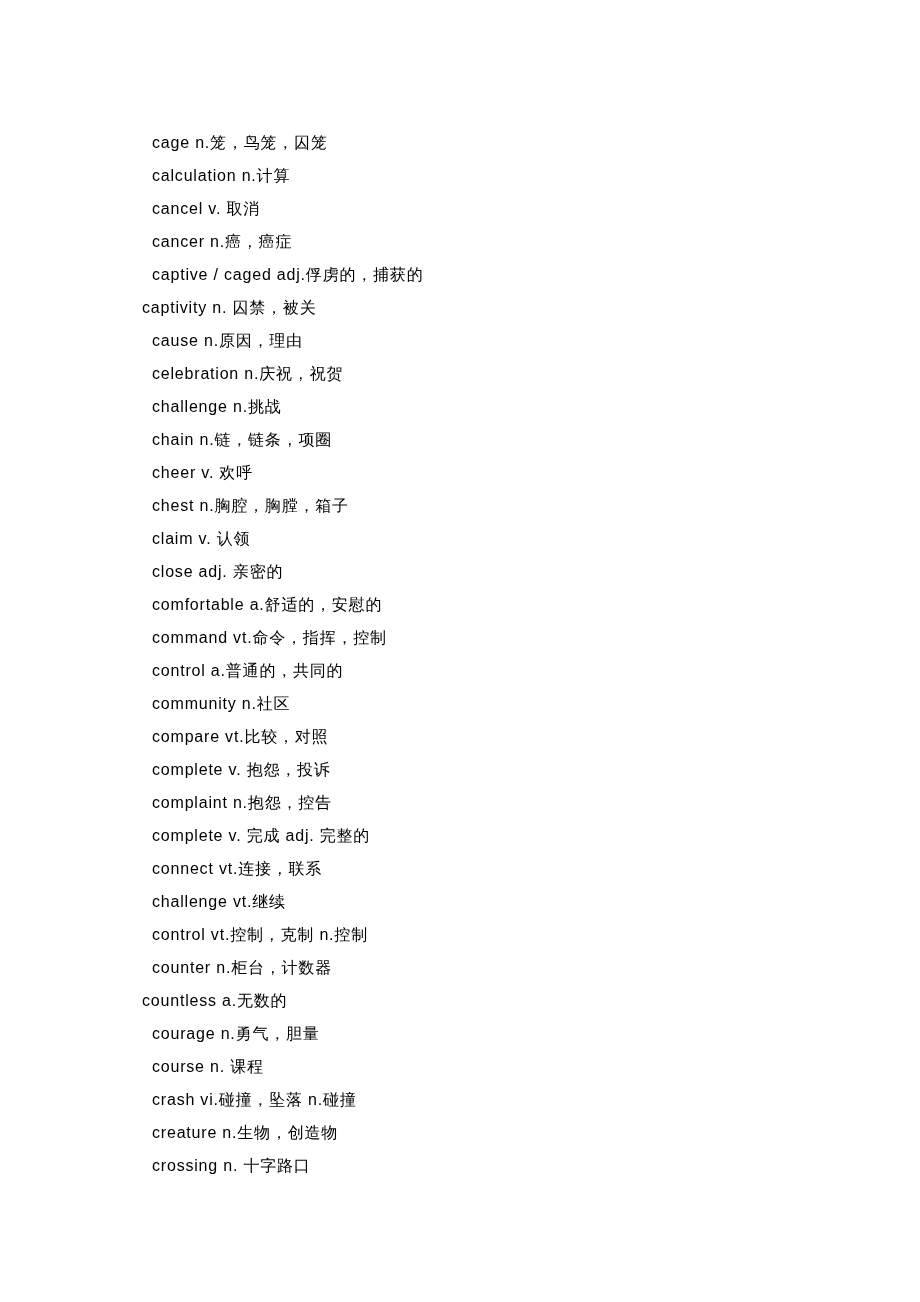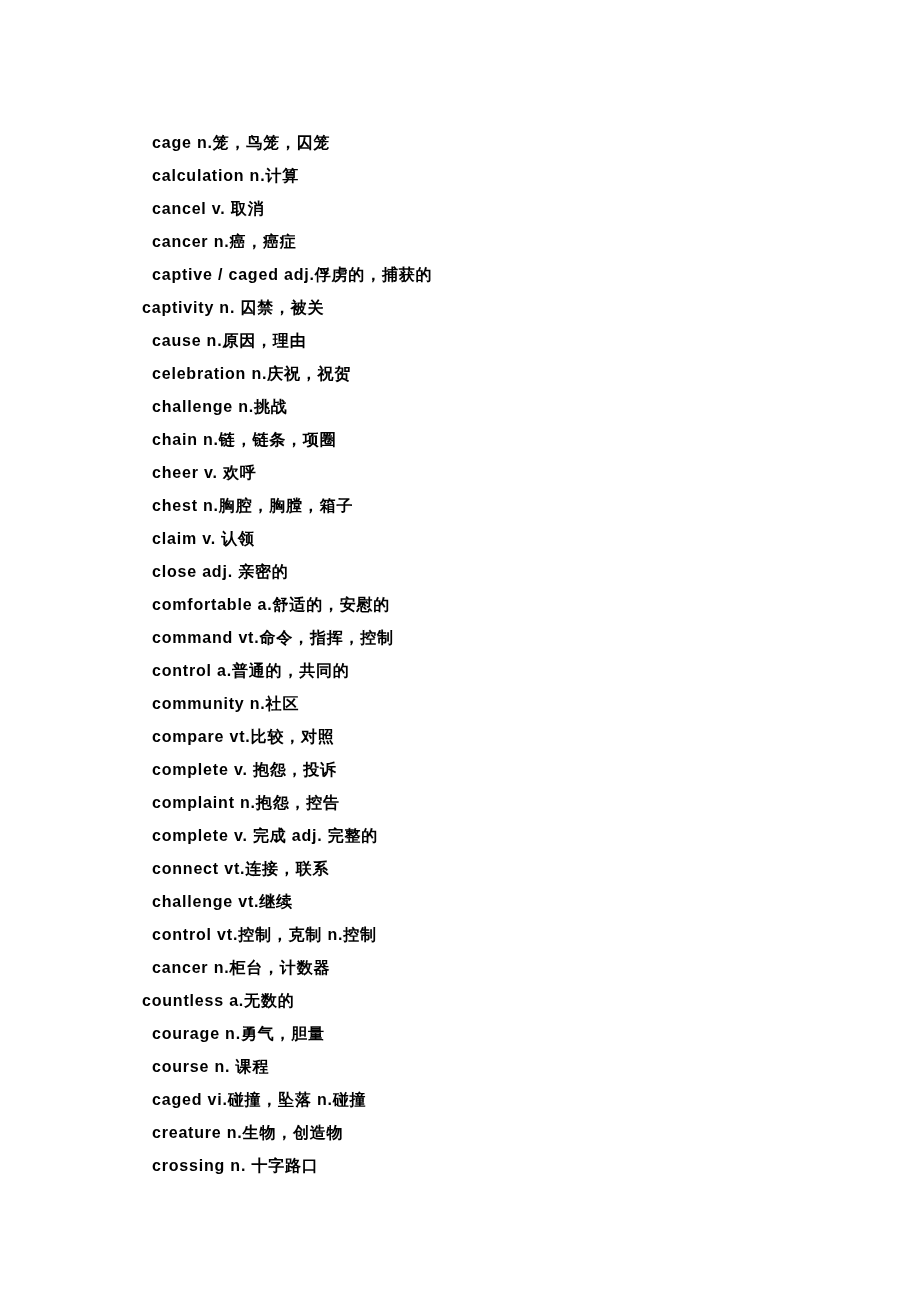--- a/index.html
+++ b/index.html
@@ -22,7 +22,6 @@
     color: #000;
     letter-spacing: 0.8px;
     white-space: nowrap;
-    font-weight: bold;
   }
   .entry.no-indent {
     margin-left: -10px;

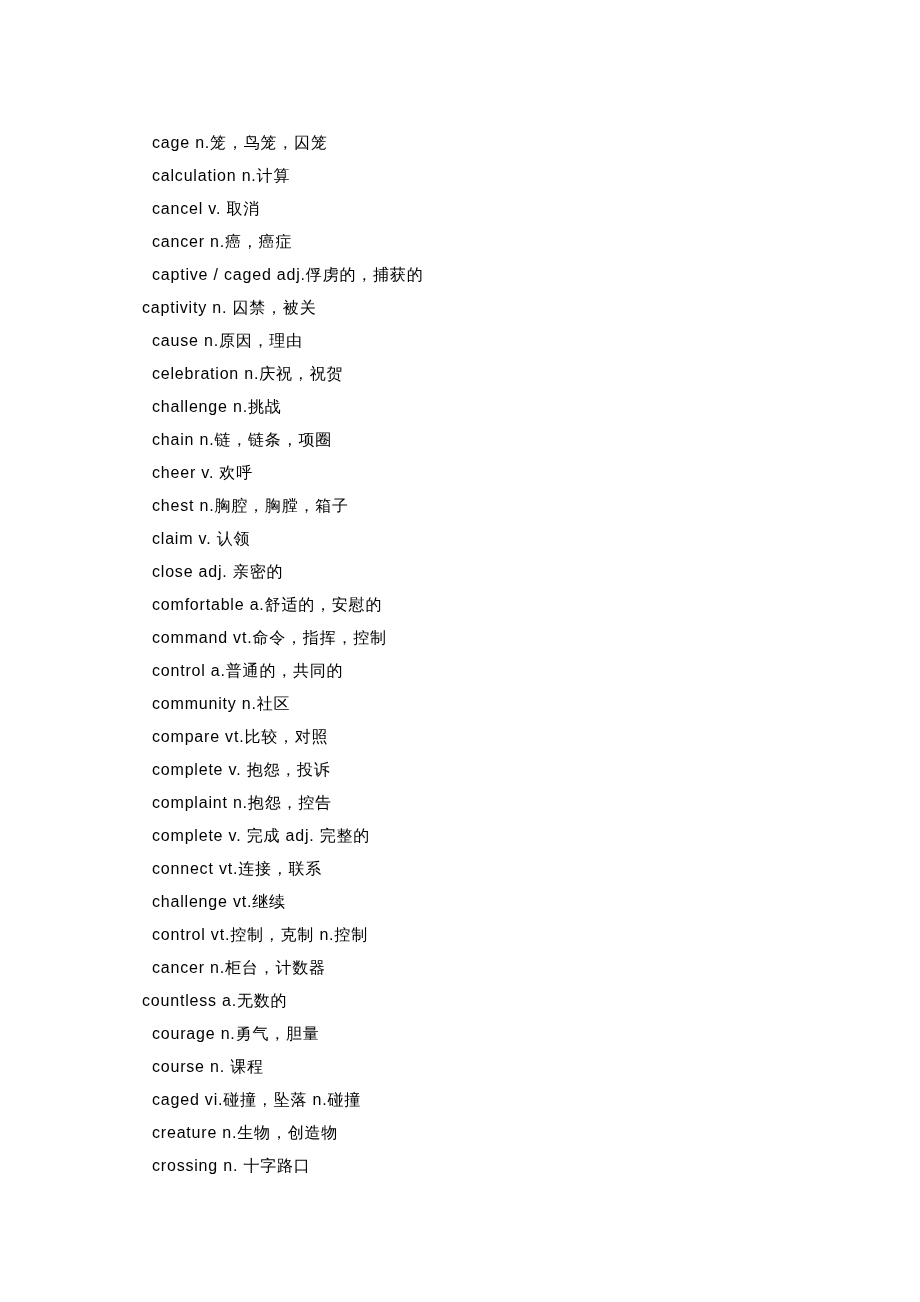--- a/index.html
+++ b/index.html
@@ -56,7 +56,7 @@
   <div class="entry">connect vt.连接，联系</div>
   <div class="entry">challenge vt.继续</div>
   <div class="entry">control vt.控制，克制  n.控制</div>
-  <div class="entry">cancer n.柜台，计数器</div>
+  <div class="entry">counter n.柜台，计数器</div>
   <div class="entry no-indent">countless a.无数的</div>
   <div class="entry">courage n.勇气，胆量</div>
   <div class="entry">course n. 课程</div>

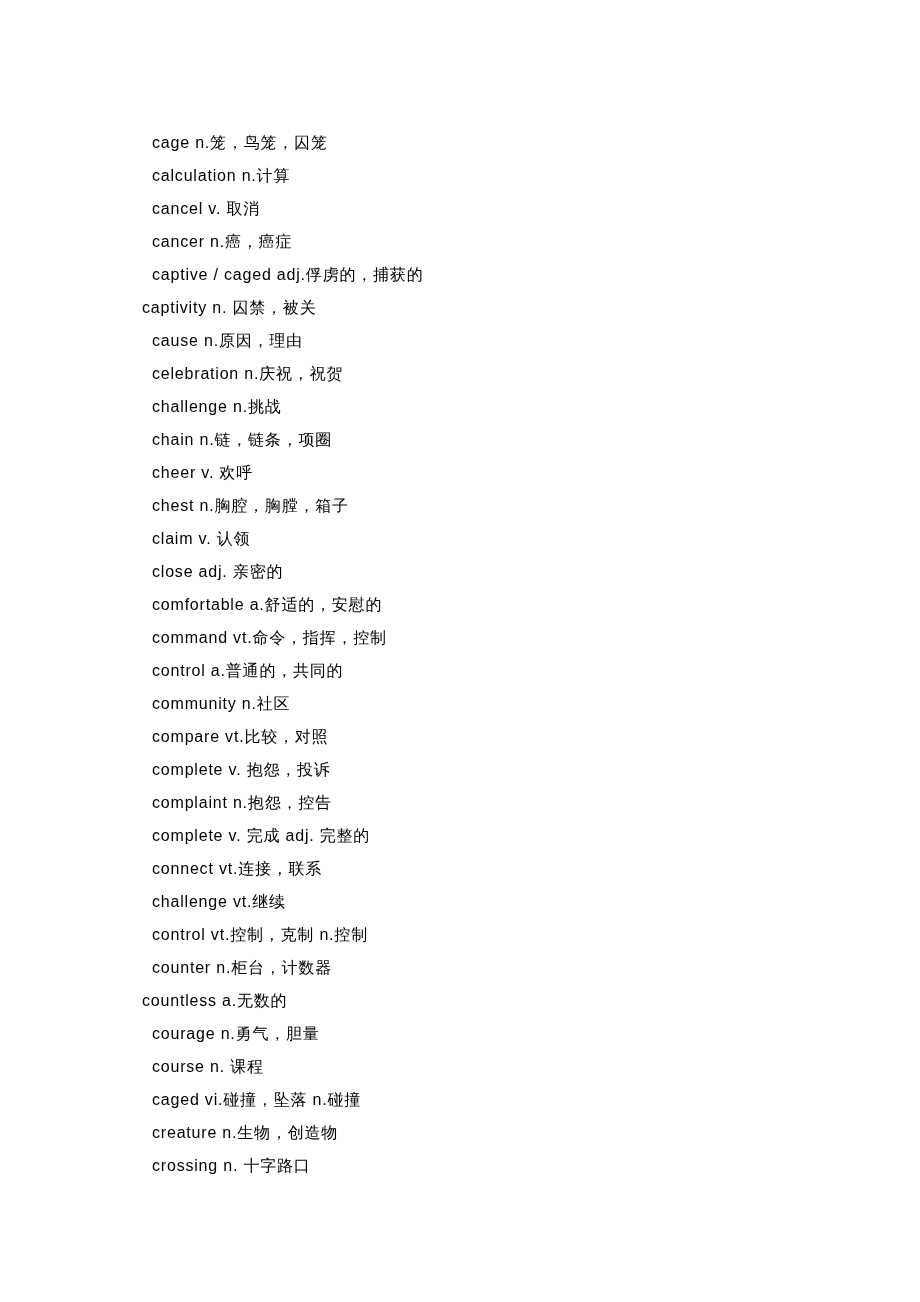--- a/index.html
+++ b/index.html
@@ -60,7 +60,7 @@
   <div class="entry no-indent">countless a.无数的</div>
   <div class="entry">courage n.勇气，胆量</div>
   <div class="entry">course n. 课程</div>
-  <div class="entry">caged vi.碰撞，坠落  n.碰撞</div>
+  <div class="entry">crash vi.碰撞，坠落  n.碰撞</div>
   <div class="entry">creature n.生物，创造物</div>
   <div class="entry">crossing n. 十字路口</div>
 </div>

